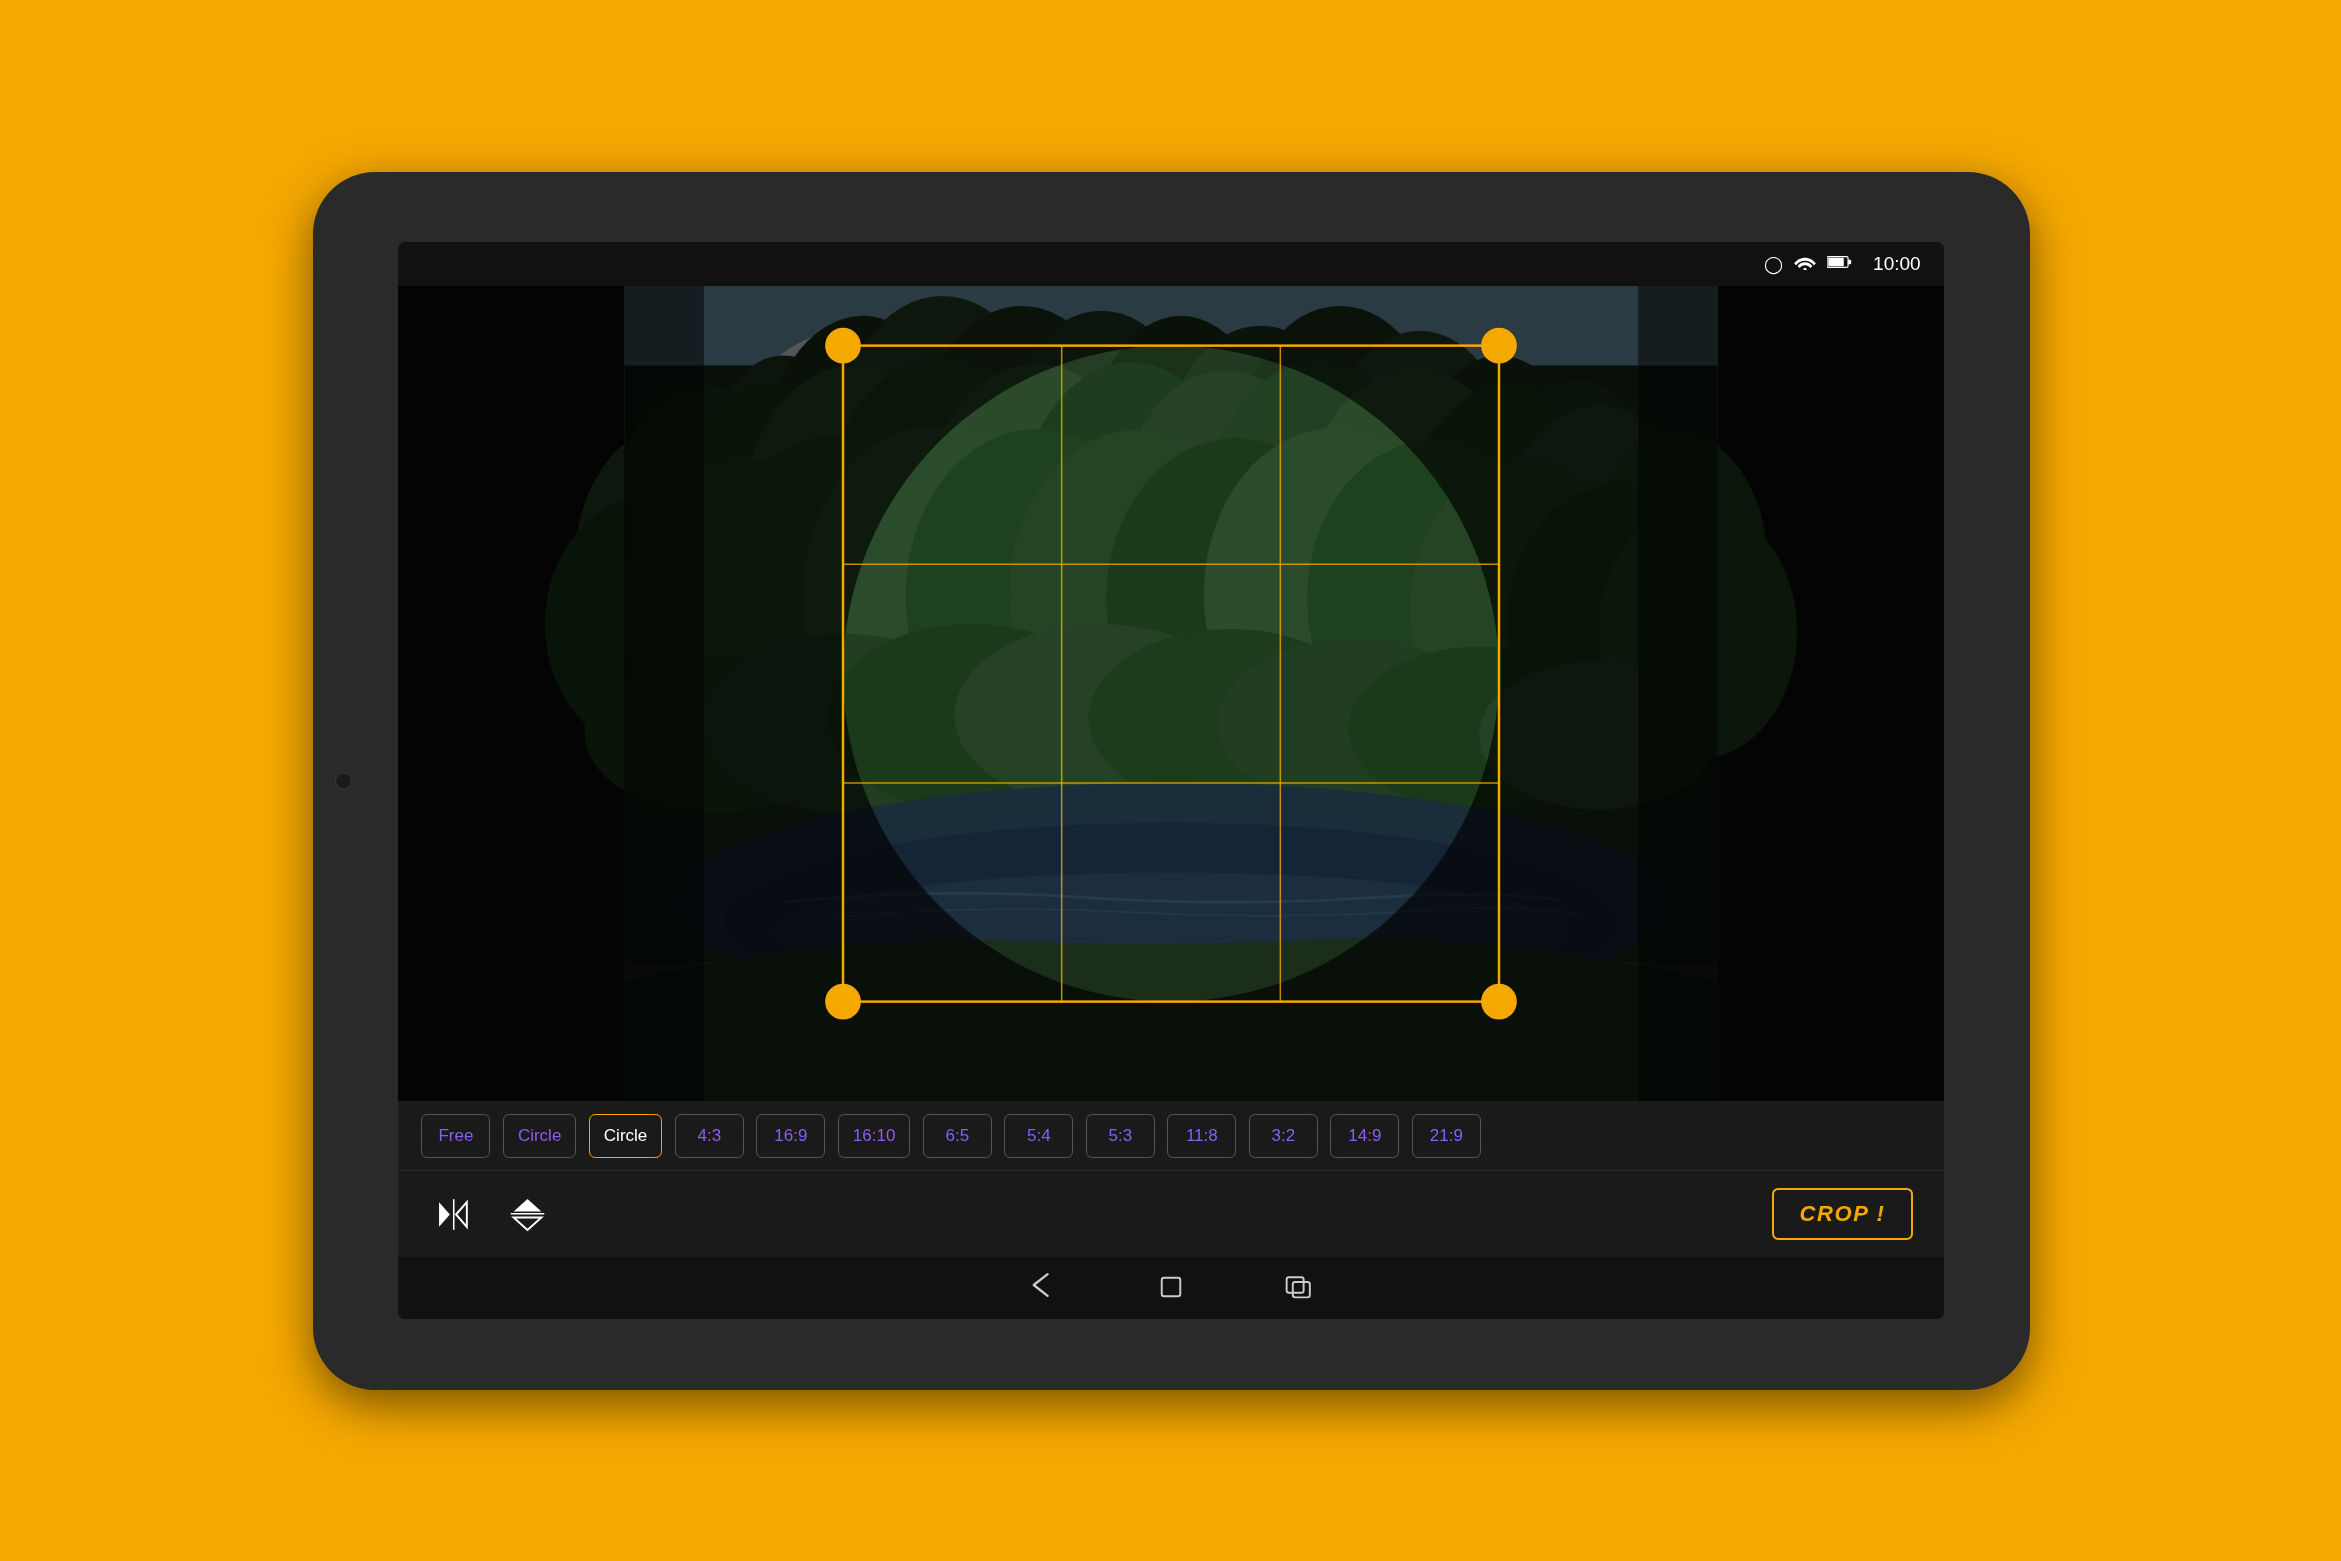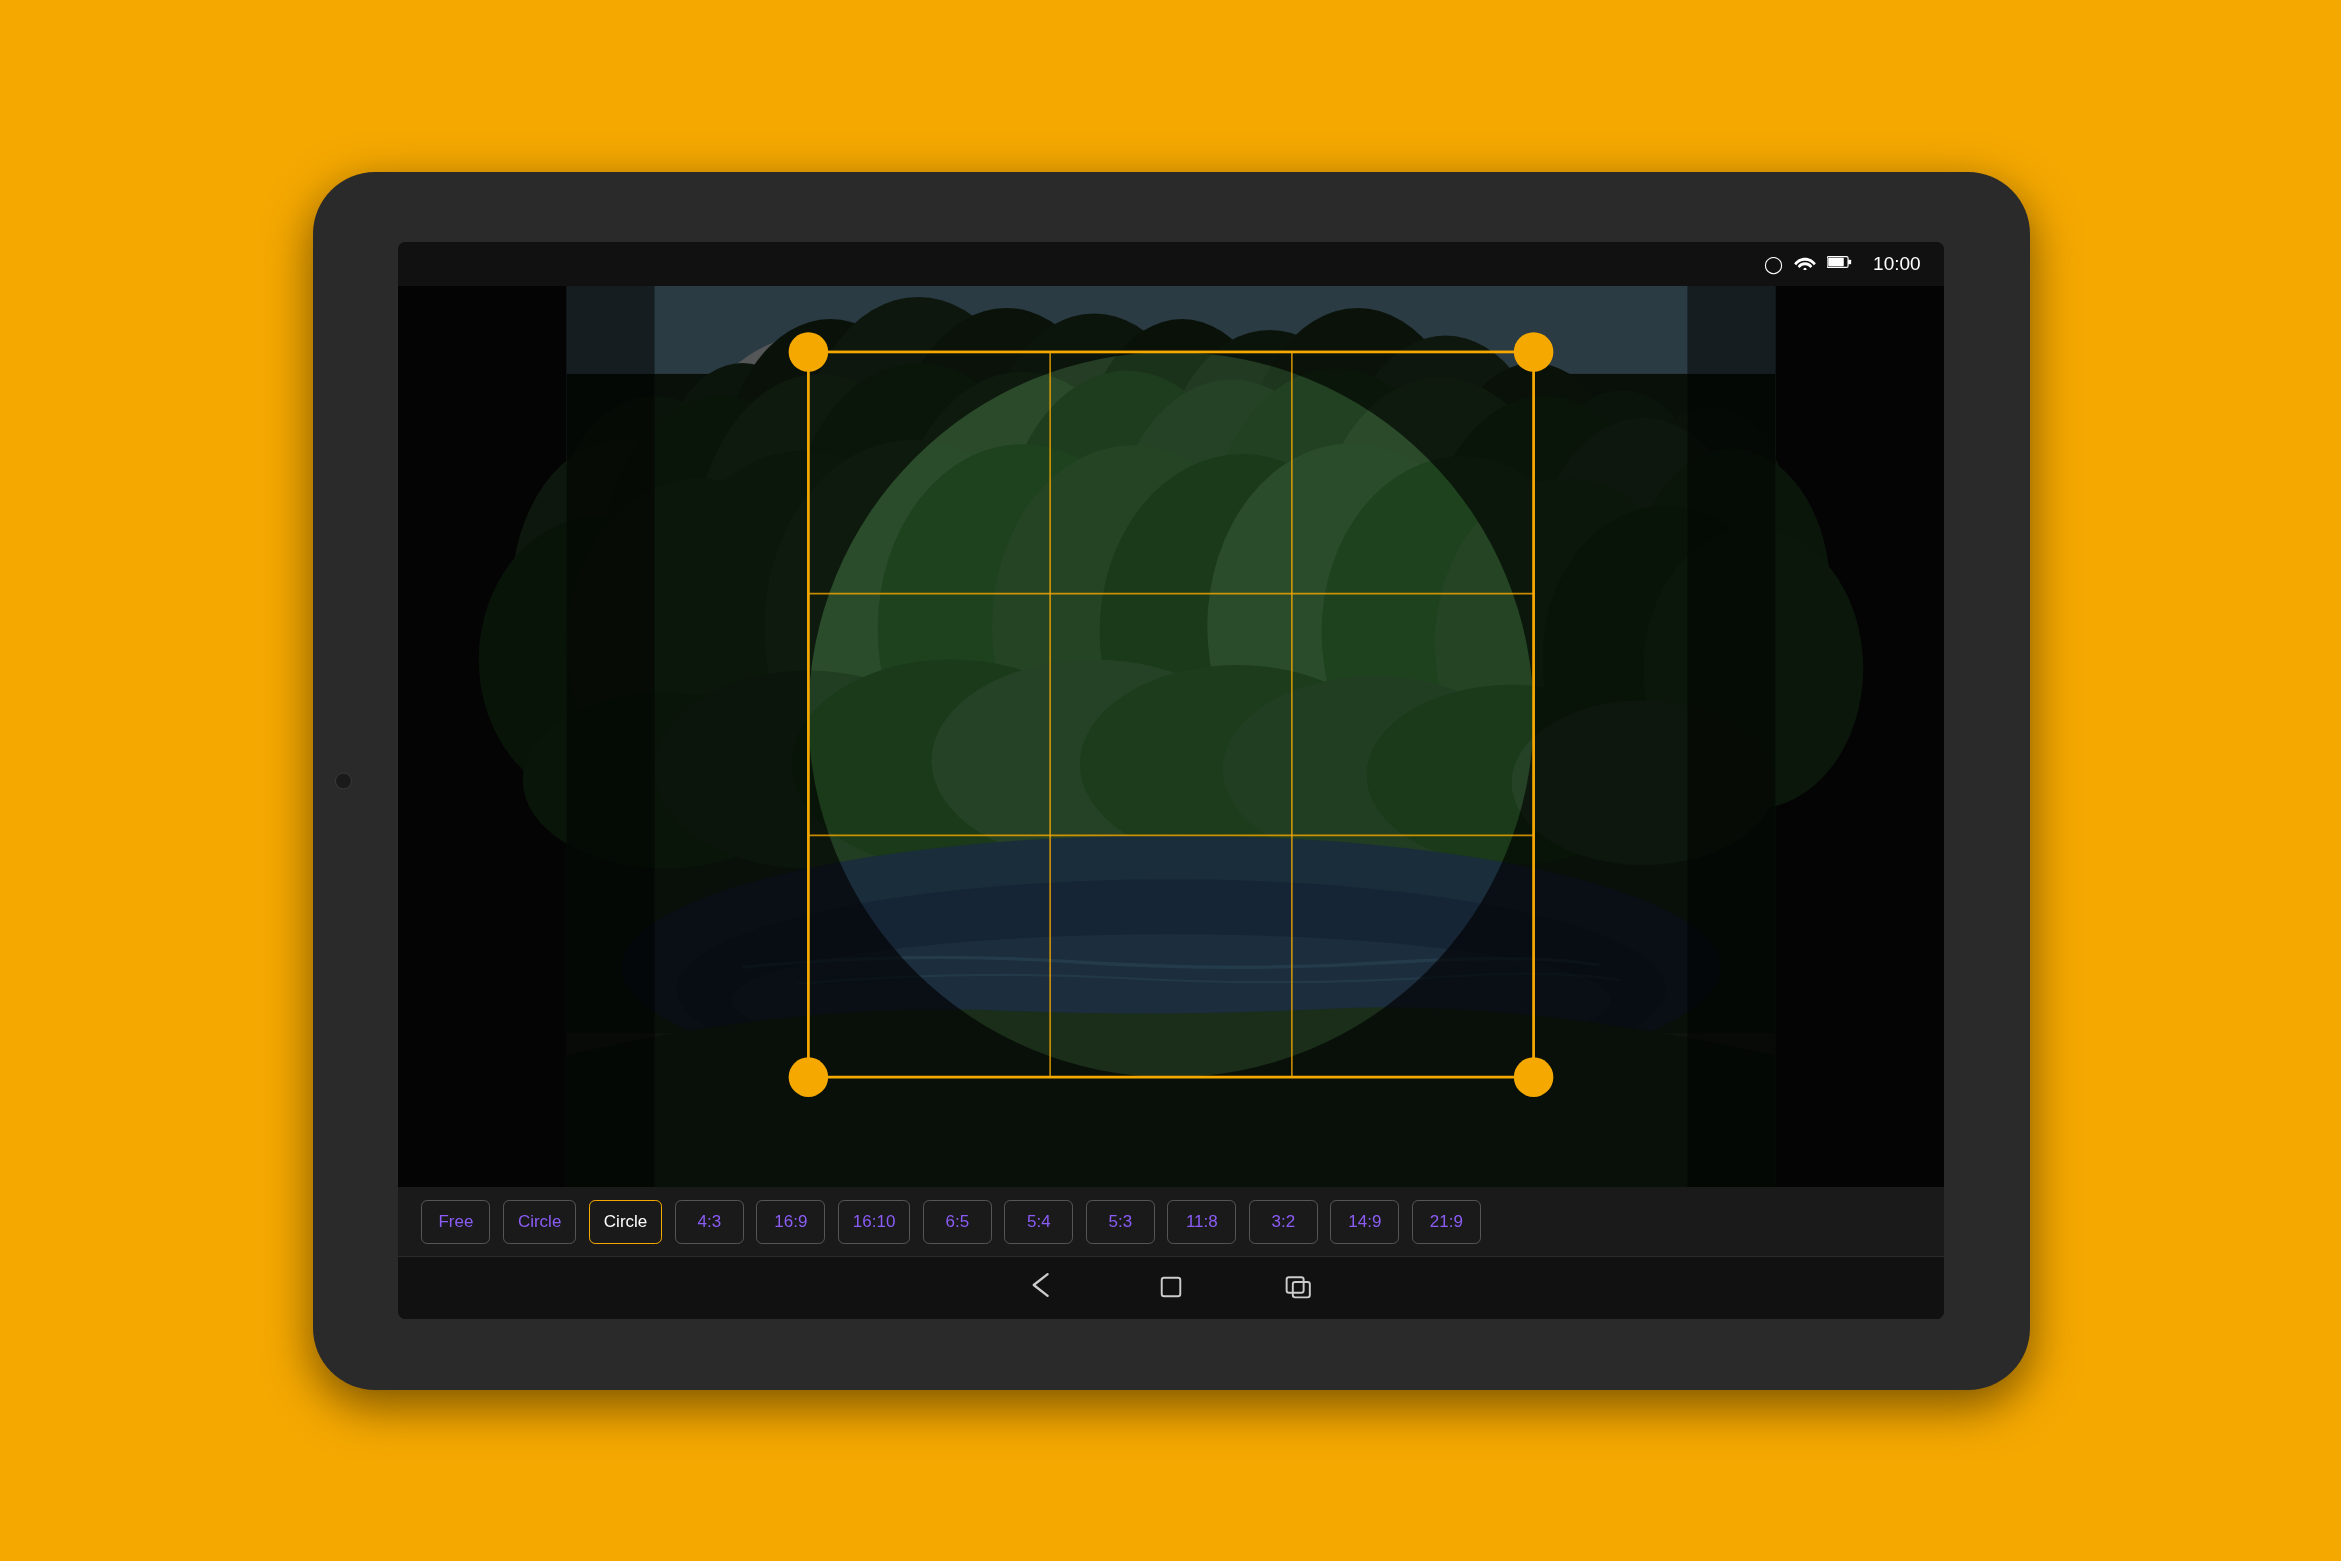--- a/index.html
+++ b/index.html
@@ -342,6 +342,36 @@
         <button class="ratio-btn">21:9</button>
       </div>
 
+      <div class="actions-bar">
+
+        <div class="action-icons">
+
+          <button class="action-icon-btn">
+            <svg width="41" height="37" viewBox="0 0 52 48" fill="none" xmlns="http://www.w3.org/2000/svg">
+
+              <rect x="24" y="4" width="2" height="40" fill="white" rx="1"></rect>
+
+              <path d="M20 24 L6 8 L6 40 Z" fill="white"></path>
+
+              <path d="M28 24 L42 8 L42 40 Z" fill="none" stroke="white" stroke-width="2.5"></path>
+            </svg>
+          </button>
+
+          <button class="action-icon-btn">
+            <svg width="41" height="37" viewBox="0 0 52 48" fill="none" xmlns="http://www.w3.org/2000/svg">
+
+              <rect x="4" y="22" width="44" height="2" fill="white" rx="1"></rect>
+
+              <path d="M26 4 L8 20 L44 20 Z" fill="white"></path>
+
+              <path d="M26 44 L8 28 L44 28 Z" fill="none" stroke="white" stroke-width="2.5"></path>
+            </svg>
+          </button>
+        </div>
+
+        <button class="crop-button">CROP !</button>
+
+      </div>
 
     </div>
 

